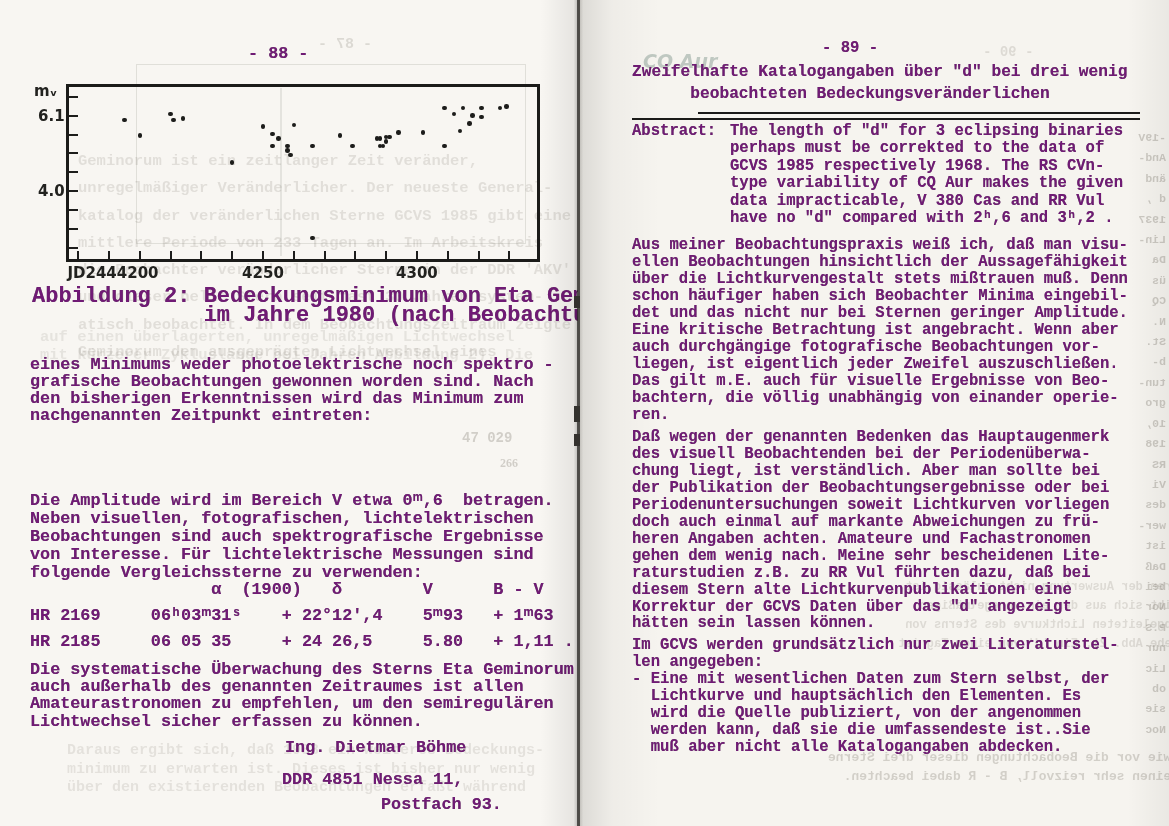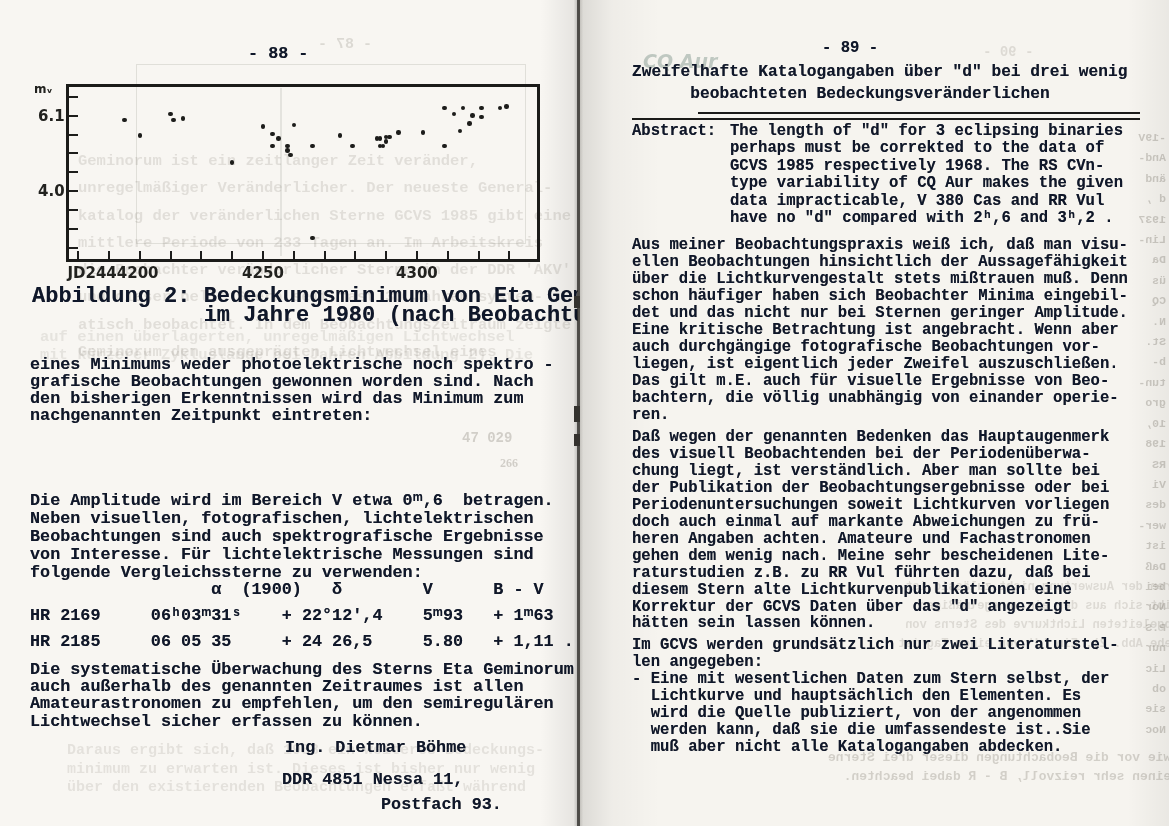--- a/index.html
+++ b/index.html
@@ -10,7 +10,7 @@
   .page-right{left:578px;width:591px;background:#f6f4ef;}
   
   .t{position:absolute;white-space:pre;font-family:"Liberation Mono","DejaVu Sans Mono","DejaVu Sans",monospace;
-     font-weight:700;color:#0f172a;text-shadow:0 0 .5px rgba(28,28,26,.55);}
+     font-weight:700;color:#701a75;text-shadow:0 0 .5px rgba(28,28,26,.55);}
   .lt{font-size:16.8px;line-height:16.9px;}
   .rt{font-size:15.6px;line-height:16.95px;}
   .title-t{font-size:16.2px;line-height:21.8px;}

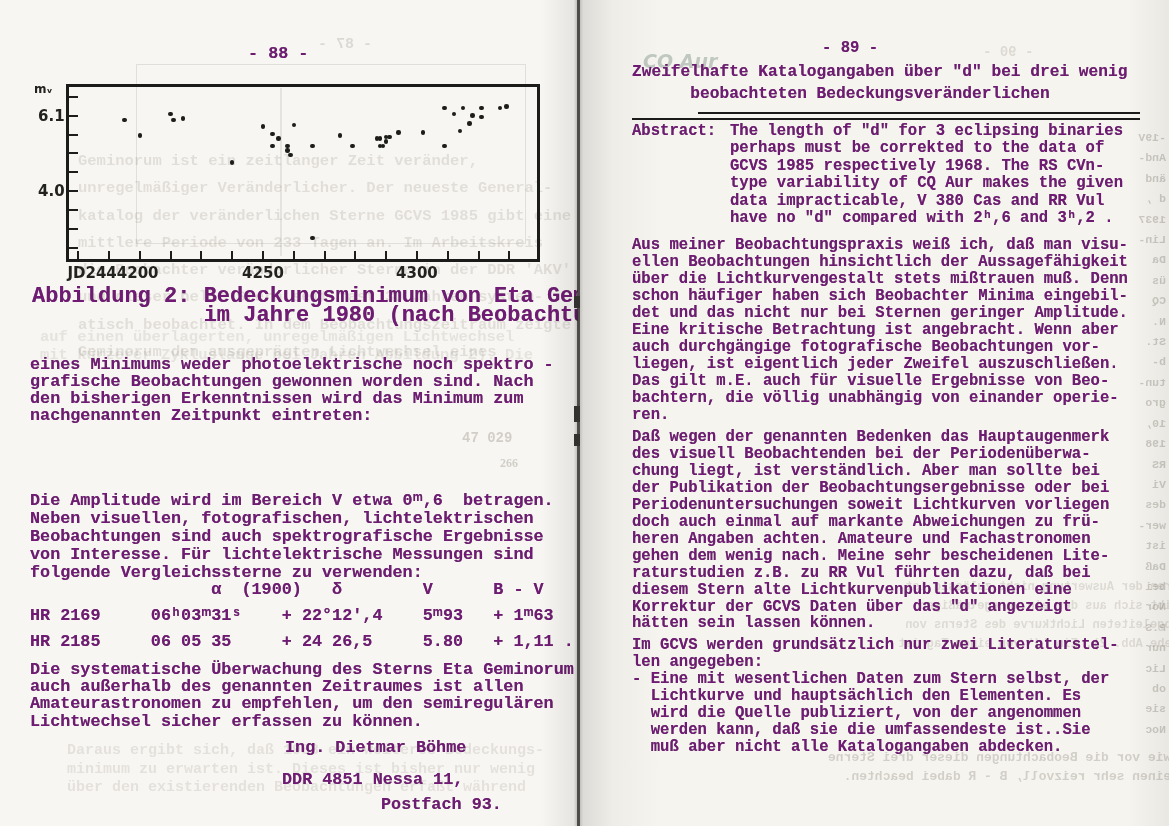--- a/index.html
+++ b/index.html
@@ -72,7 +72,7 @@
     <div class="t lt" style="left:248px;top:46px;">- 88 -</div>
 
     <figure style="margin:0;">
-      <div class="hand" style="left:34px;top:82px;font-size:12px;">mᵥ</div>
+      <div class="hand" style="left:34px;top:82px;font-size:15px;">mᵥ</div>
       <div class="chartbox">
         <div class="plot">
             <div class="pt" style="left: 53.2211px; top: 30.993px;"></div>

